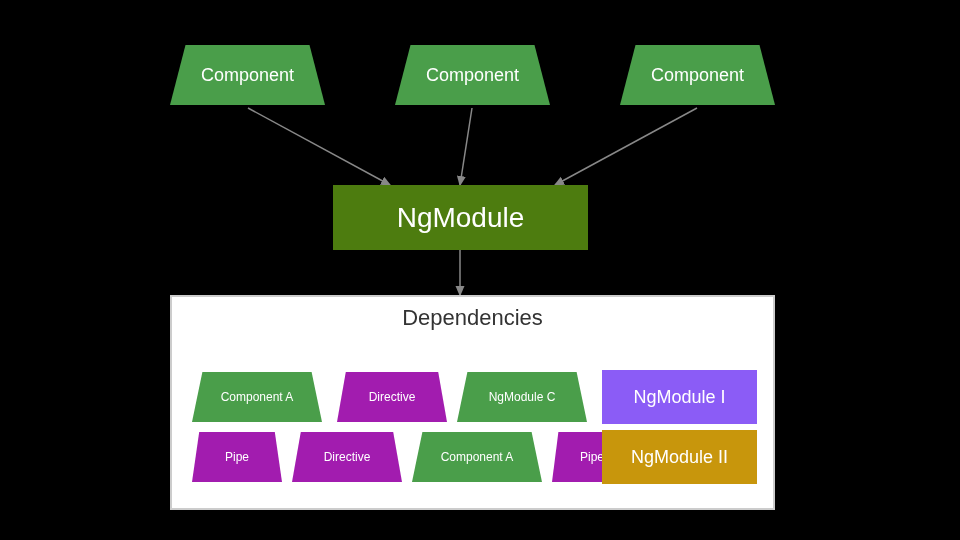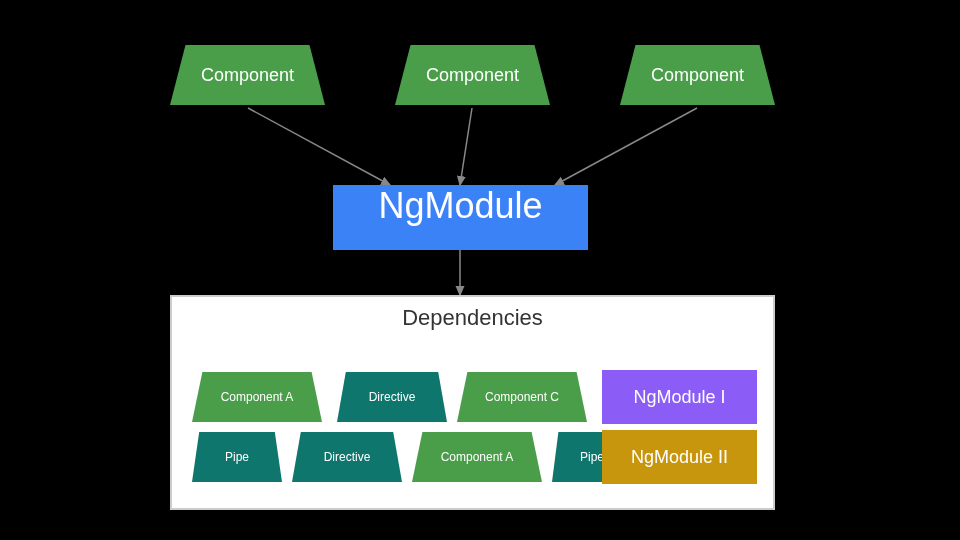--- a/index.html
+++ b/index.html
@@ -48,12 +48,12 @@
     
     .rect-gold {
       position: absolute;
-      background: #3b82f6;
+      background: #4d7c0f;
       color: white;
       display: flex;
-      align-items: flex-start;
+      align-items: center;
       justify-content: center;
-      font-size: 36px;
+      font-size: 28px;
       font-weight: 500;
     }
 

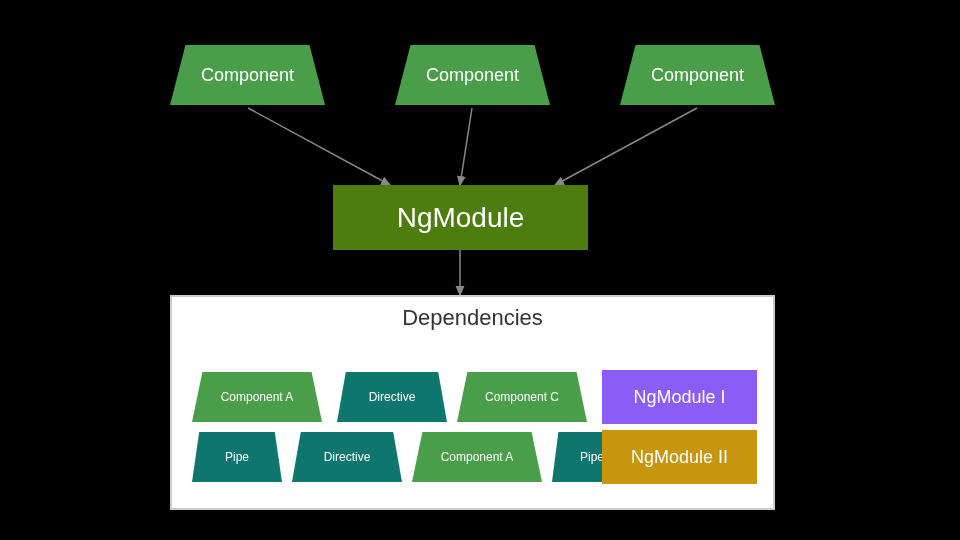--- a/index.html
+++ b/index.html
@@ -43,7 +43,7 @@
     }
 
     .green { background: #4a9e4a; }
-    .blue { background: #0f766e; }
+    .blue { background: #a21caf; }
 
     
     .rect-gold {

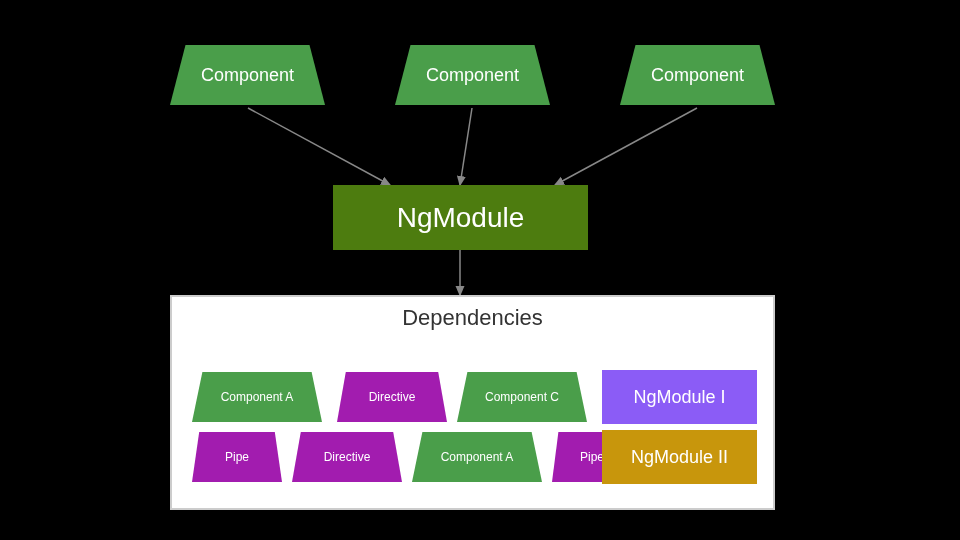--- a/index.html
+++ b/index.html
@@ -127,7 +127,7 @@
       <span>Directive</span>
     </div>
     <div class="trap-small green" style="left:285px; top:75px; width:130px; height:50px;">
-      <span>Component C</span>
+      <span>NgModule C</span>
     </div>
     <div style="position:absolute; left:430px; top:73px; width:155px; height:54px;
                 background:#8b5cf6; display:flex; align-items:center; justify-content:center;

